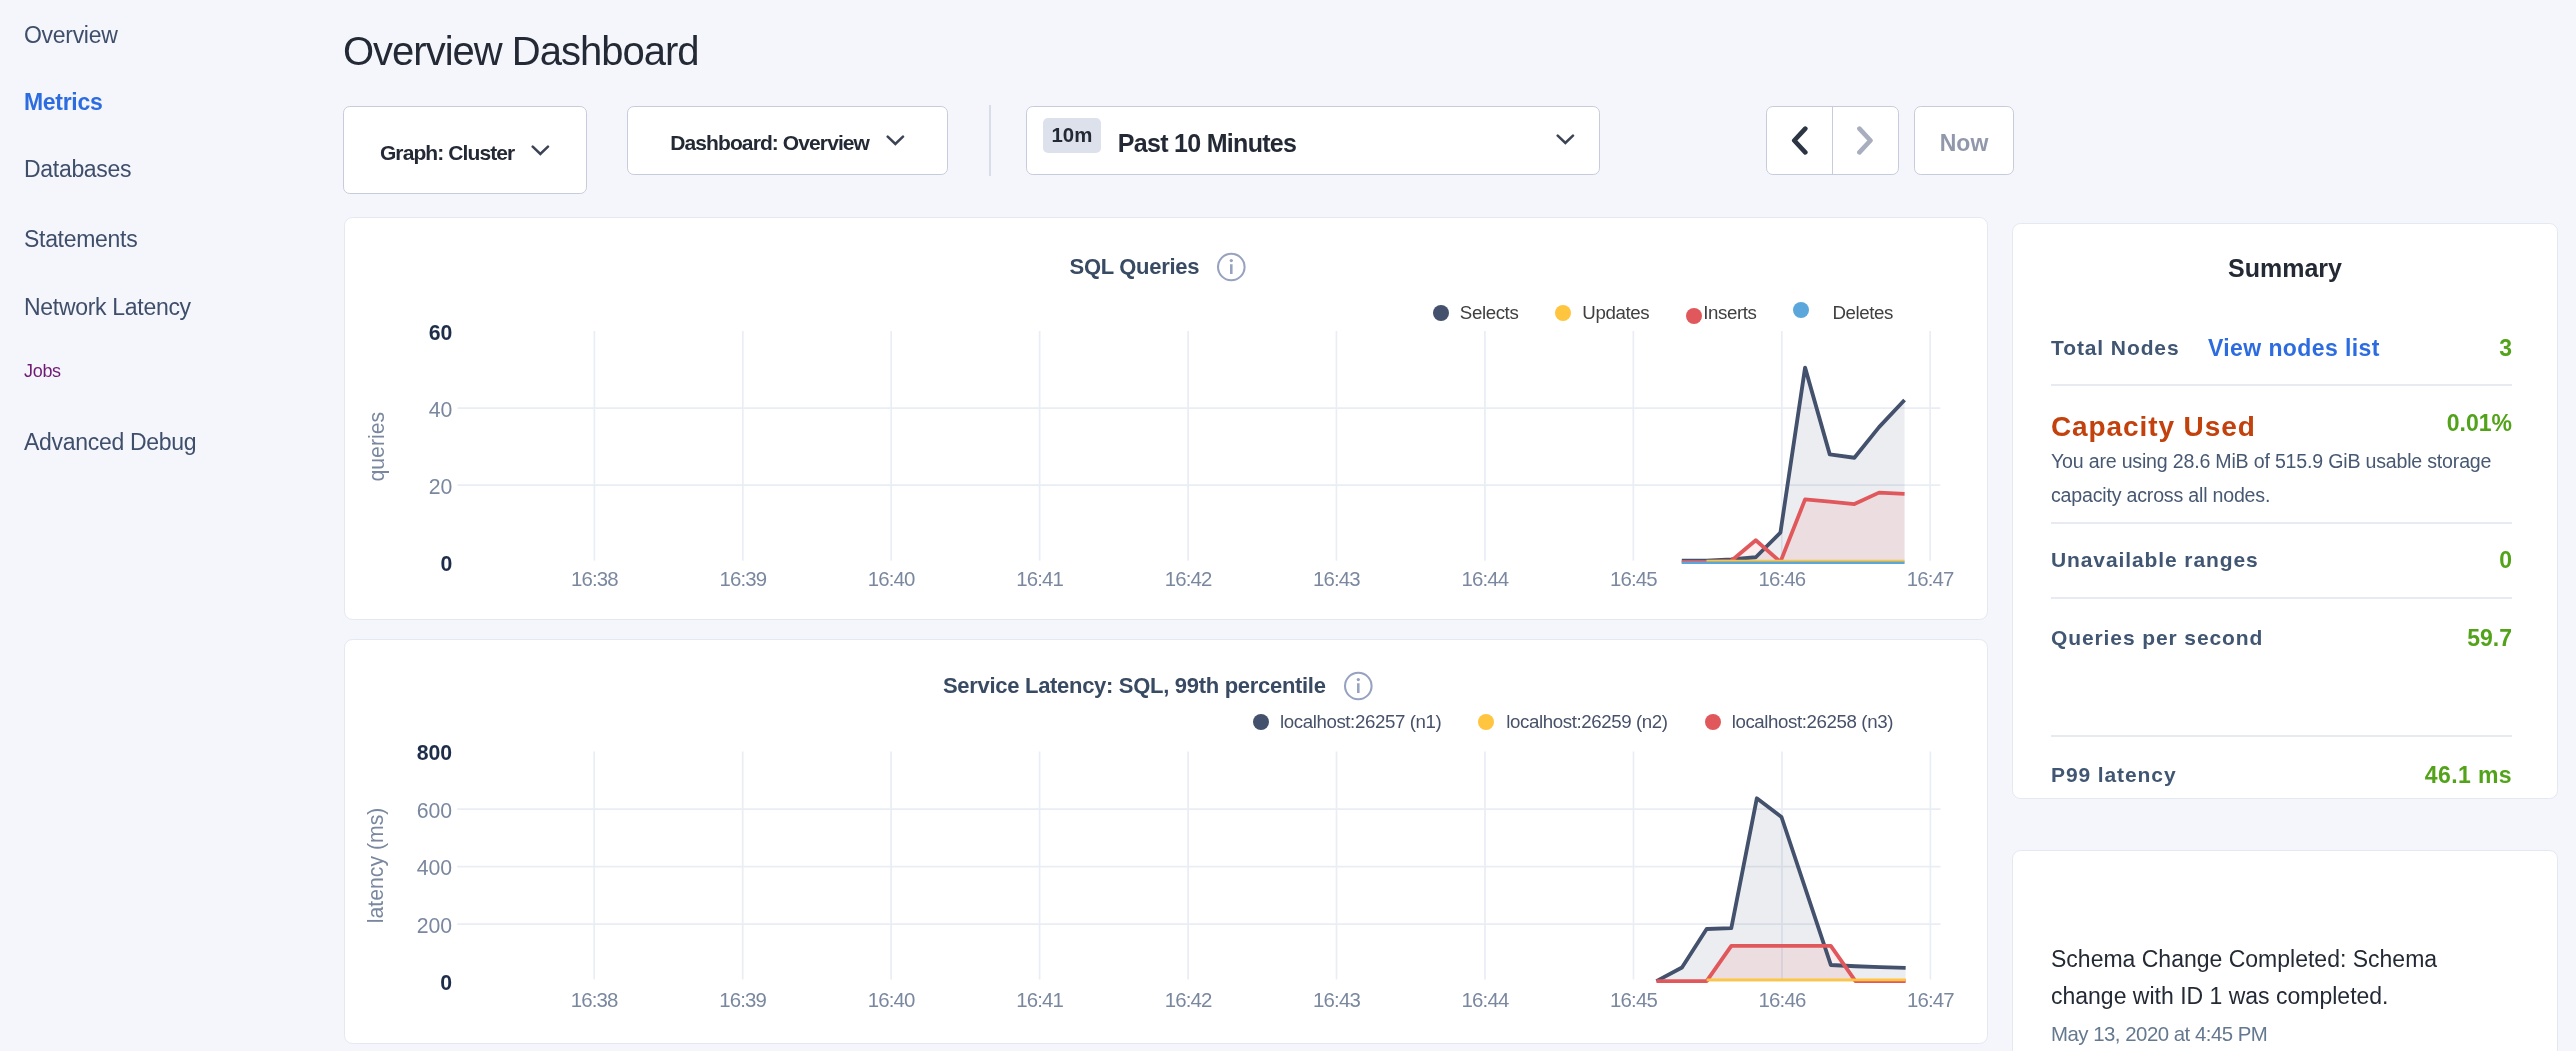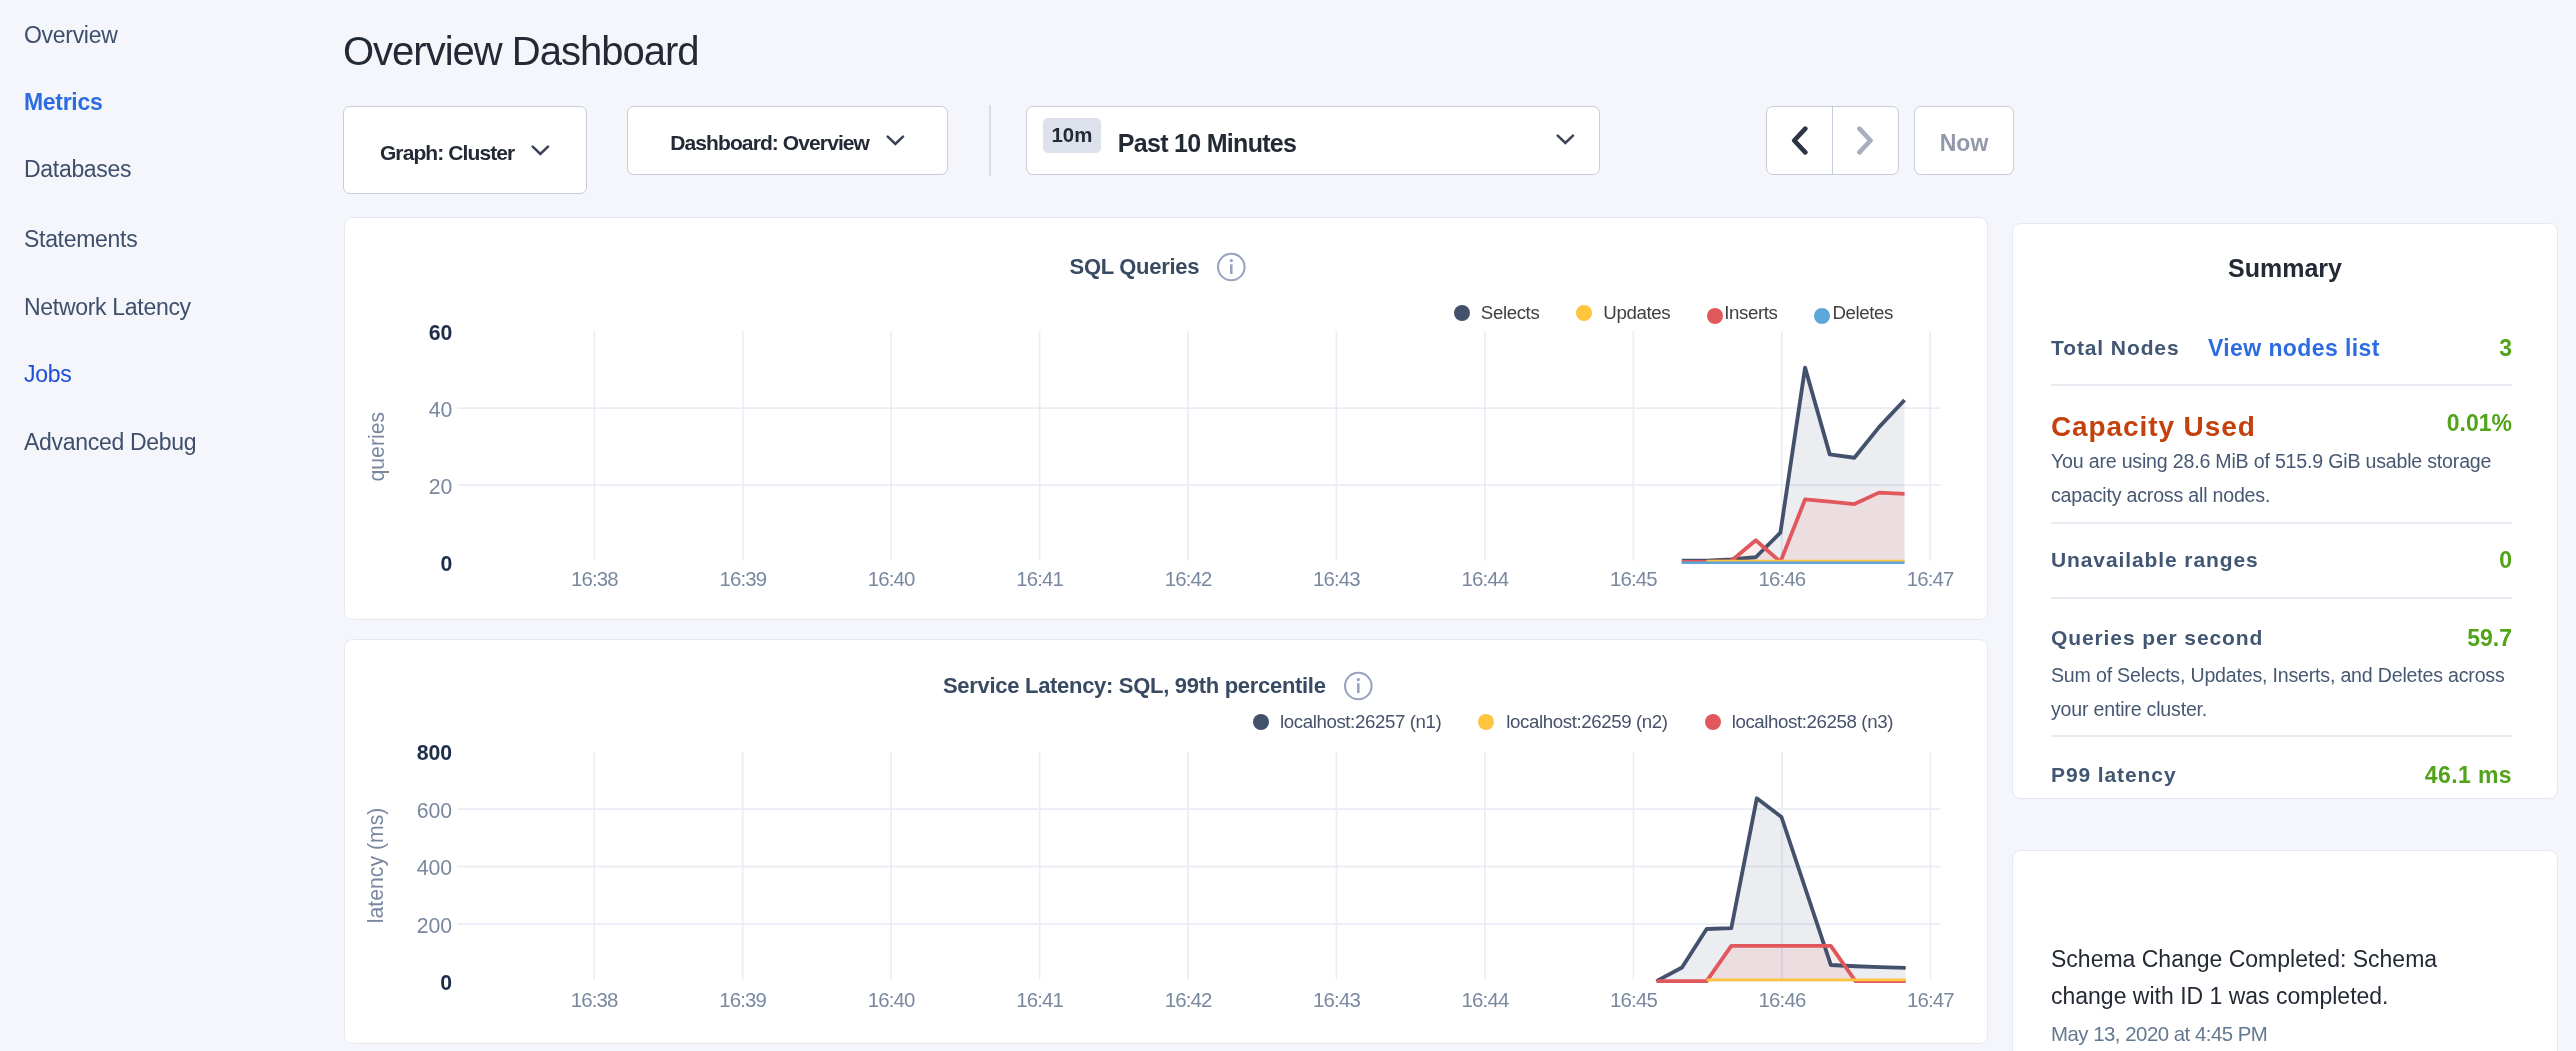--- a/index.html
+++ b/index.html
@@ -112,7 +112,7 @@
         <span style="width:16px;height:16px;border-radius:50%;background:#e0585c;flex:none"></span>
         <span>Inserts</span>
       </span>
-      <span style="display:flex;align-items:flex-end;gap:2px;white-space:nowrap">
+      <span style="display:flex;align-items:flex-start;gap:23px;white-space:nowrap">
         <span style="width:16px;height:16px;border-radius:50%;background:#5ba7dc;flex:none"></span>
         <span>Deletes</span>
       </span>

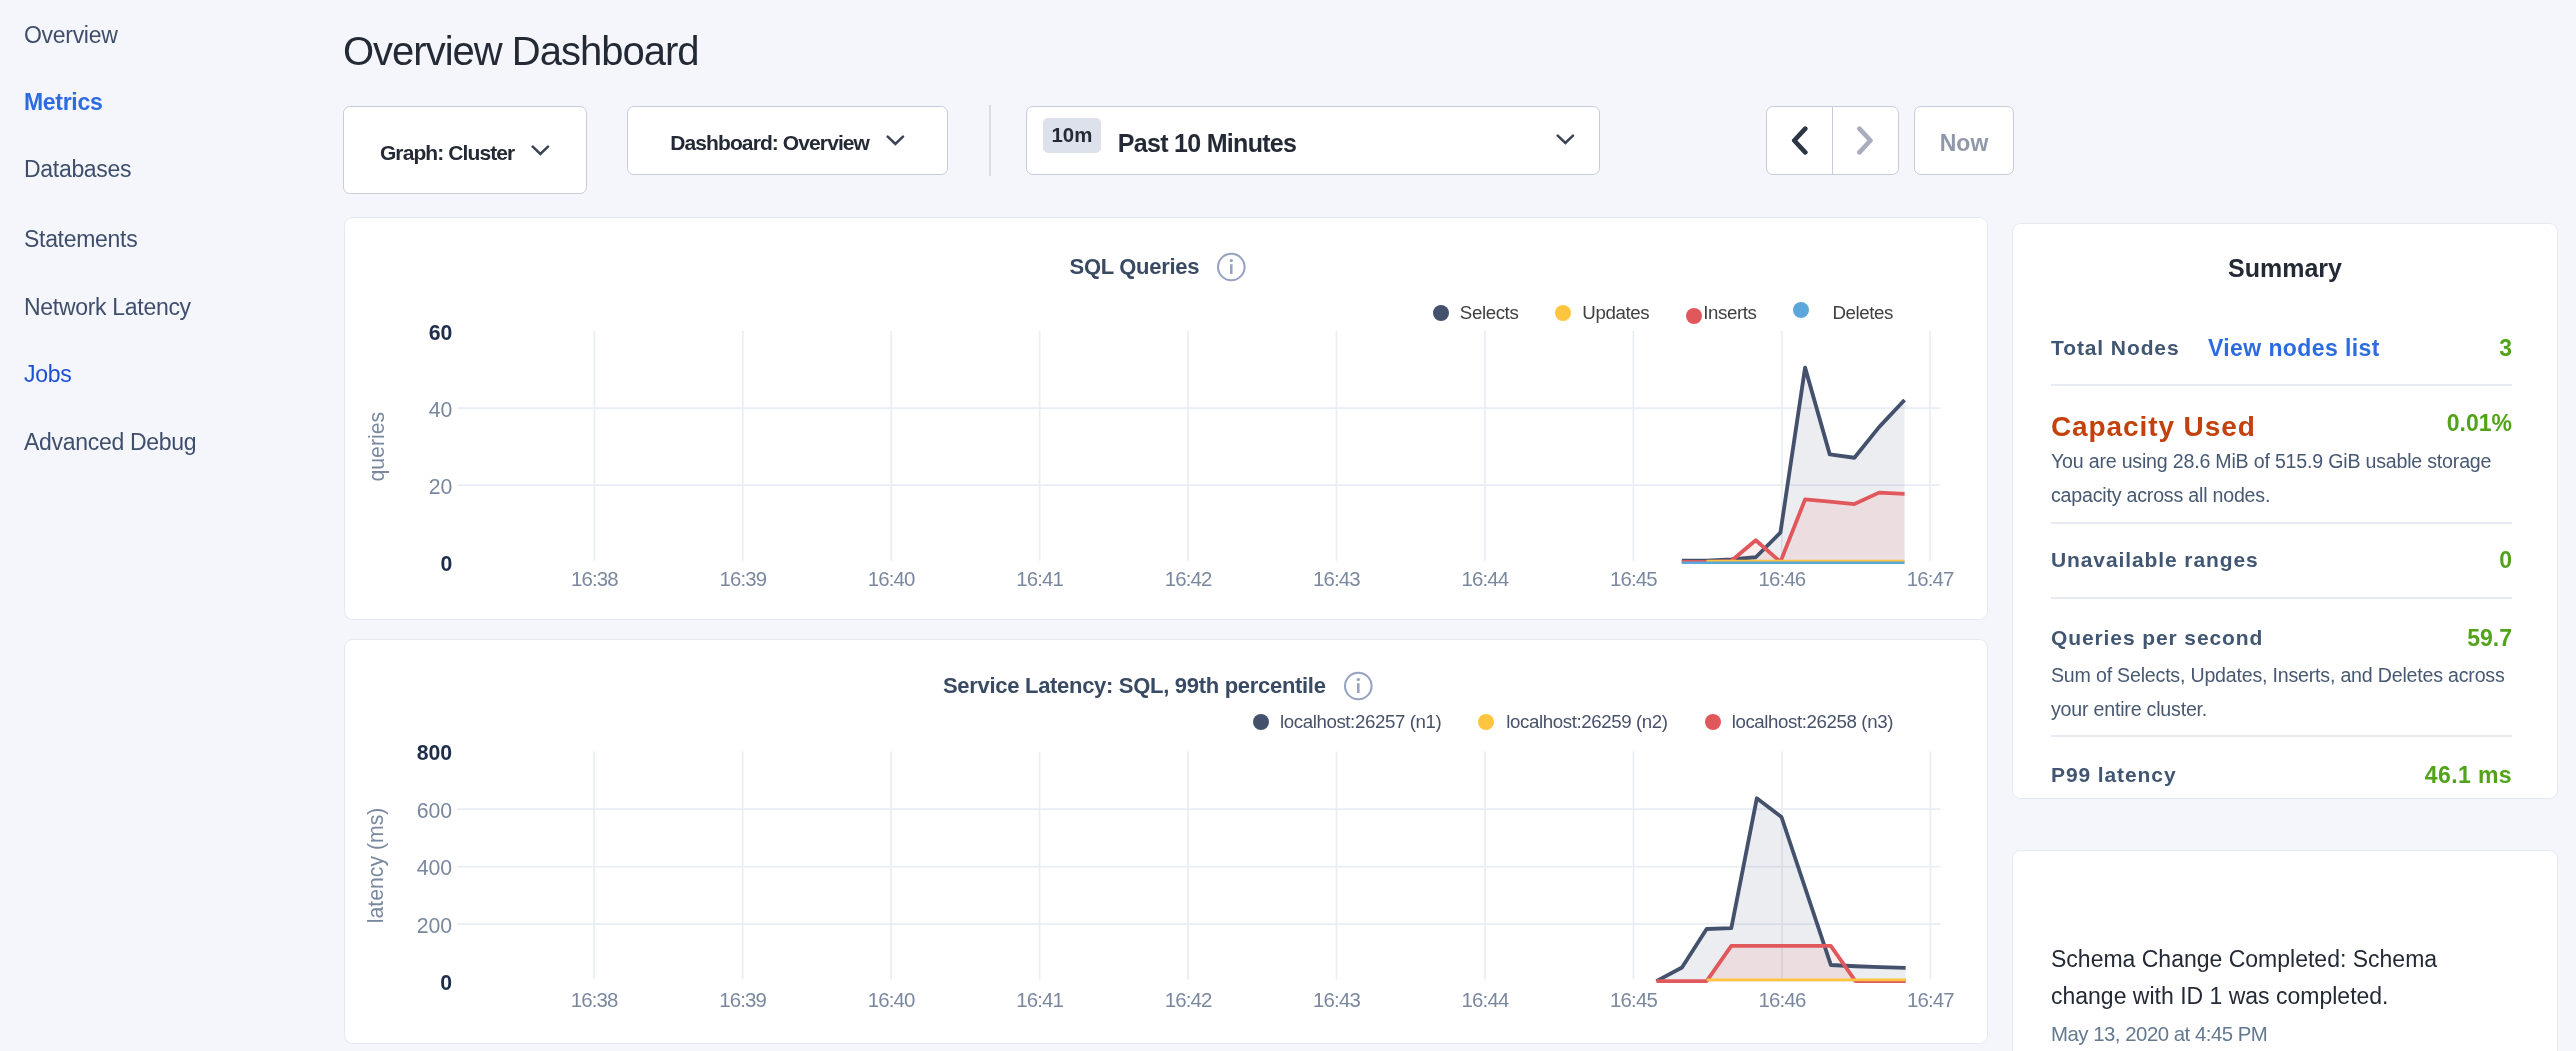--- a/index.html
+++ b/index.html
@@ -12,7 +12,7 @@
 <div style="position:absolute;left:24px;top:156px;font-size:23px;letter-spacing:-0.3px;color:#3e4e6b">Databases</div>
 <div style="position:absolute;left:24px;top:226px;font-size:23px;letter-spacing:-0.3px;color:#3e4e6b">Statements</div>
 <div style="position:absolute;left:24px;top:294px;font-size:23px;letter-spacing:-0.3px;color:#3e4e6b">Network Latency</div>
-<div style="position:absolute;left:24px;top:361px;font-size:23px;letter-spacing:-0.3px;color:#1d4ed8">Jobs</div>
+<div style="position:absolute;left:24px;top:361px;font-size:18px;letter-spacing:-0.3px;color:#701a75">Jobs</div>
 <div style="position:absolute;left:24px;top:429px;font-size:23px;letter-spacing:-0.3px;color:#3e4e6b">Advanced Debug</div>
 <div class="abs" style="left:343px;top:29px;font-size:40px;letter-spacing:-1px;color:#242a35">Overview Dashboard</div>
 

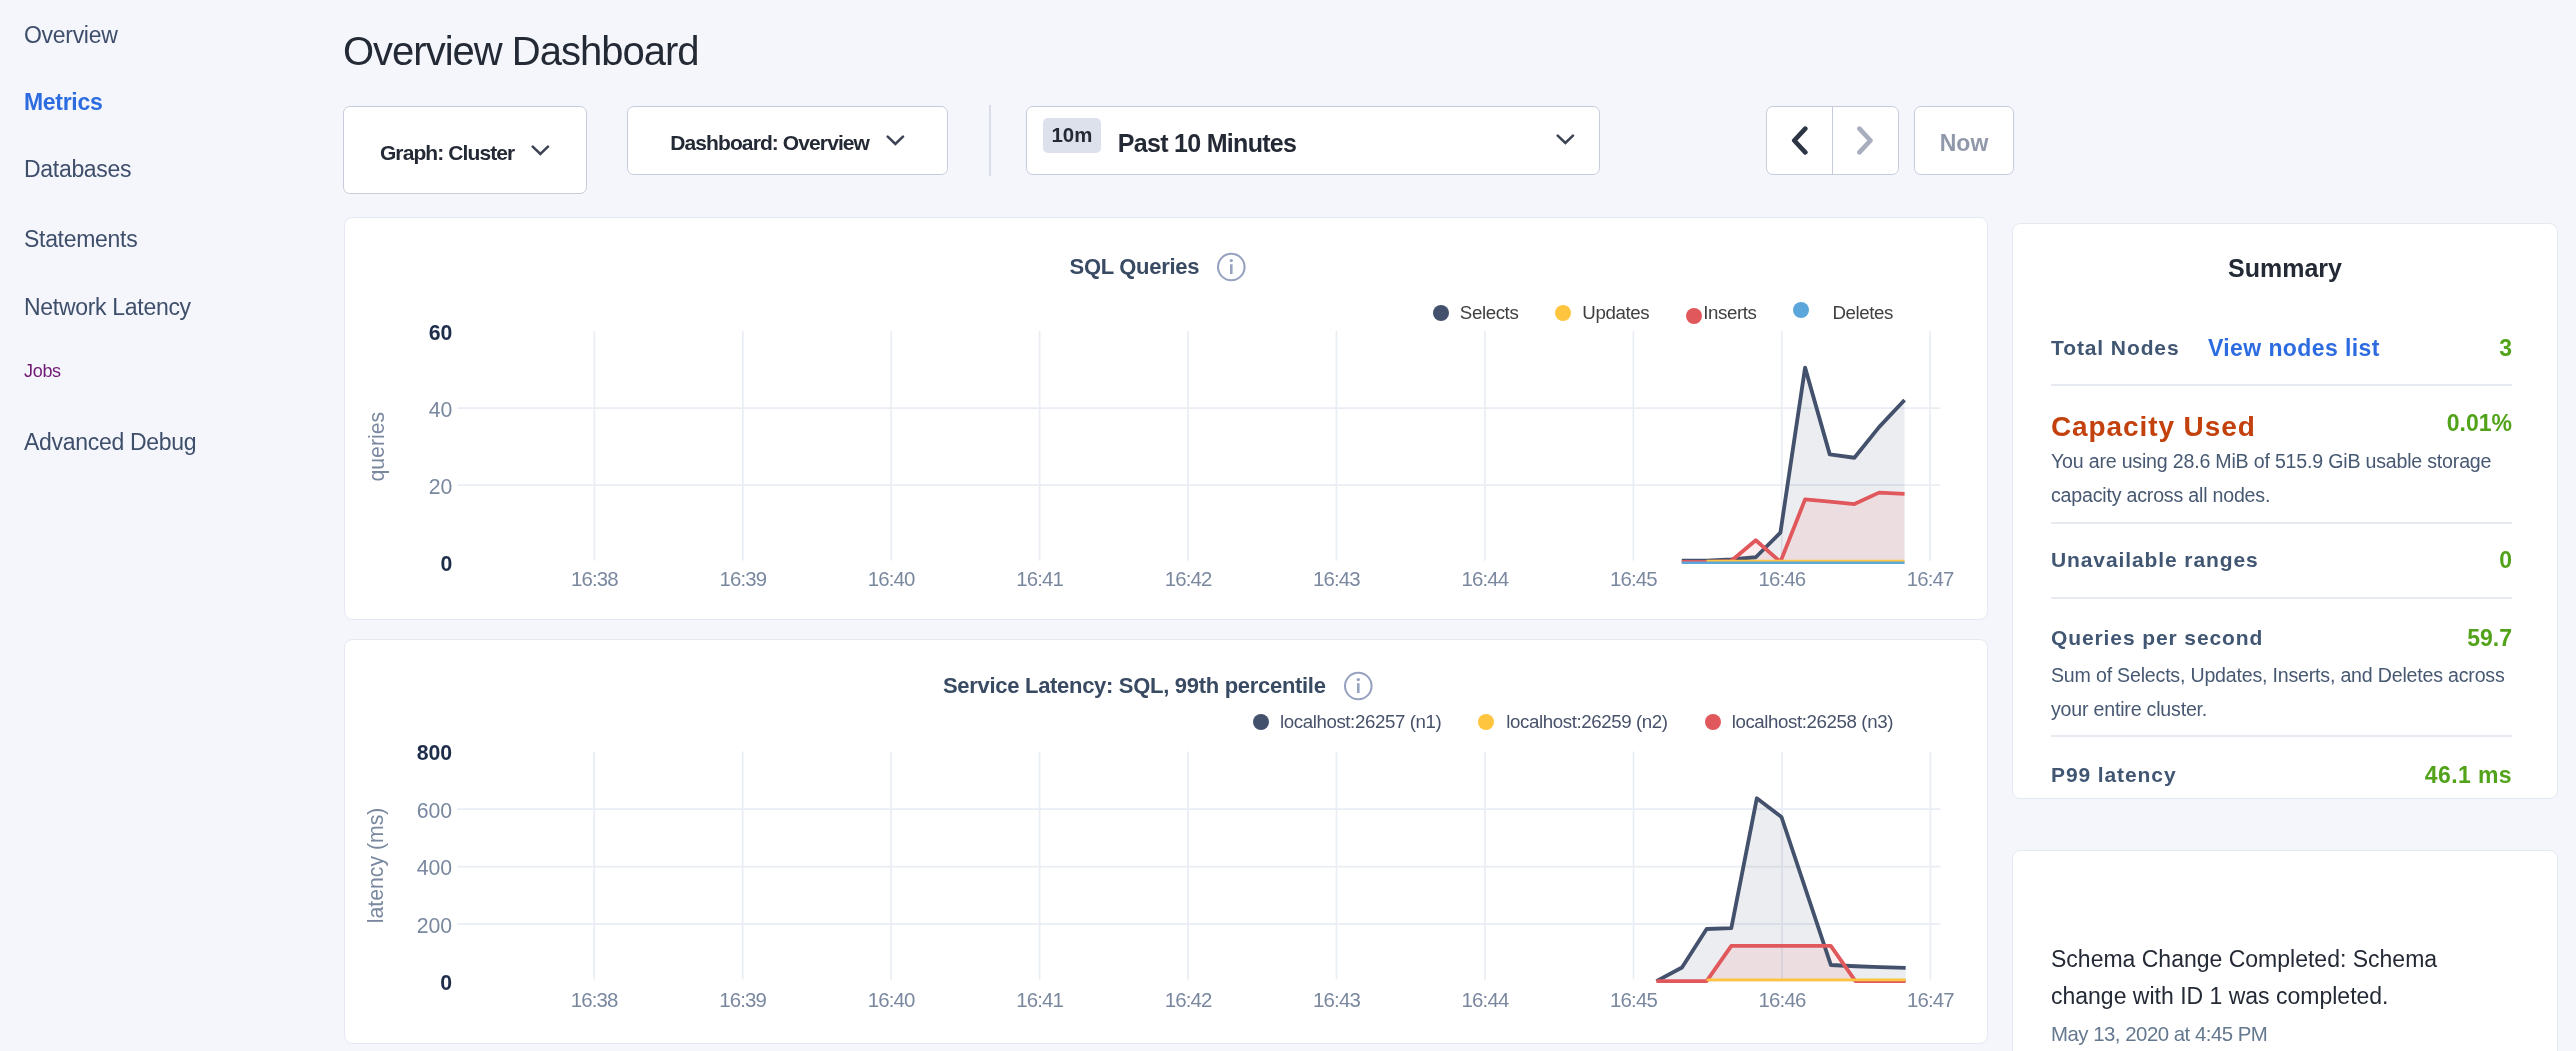--- a/index.html
+++ b/index.html
@@ -197,7 +197,6 @@
   <div style="position:absolute;left:38px;right:45px;top:373px;height:1.7px;background:#e7eaf0"></div>
   <div class="abs" style="left:38px;top:402px;font-size:21px;font-weight:bold;color:#415672;letter-spacing:0.9px">Queries per second</div>
   <div class="abs" style="right:45px;top:401px;font-size:23px;font-weight:bold;color:#52a31a">59.7</div>
-  <div class="abs" style="left:38px;top:434px;width:485px;font-size:19.6px;letter-spacing:-0.2px;color:#475872;line-height:34px">Sum of Selects, Updates, Inserts, and Deletes across your entire cluster.</div>
   <div style="position:absolute;left:38px;right:45px;top:511px;height:1.7px;background:#e7eaf0"></div>
   <div class="abs" style="left:38px;top:539px;font-size:21px;font-weight:bold;color:#415672;letter-spacing:0.9px">P99 latency</div>
   <div class="abs" style="right:45px;top:538px;font-size:23px;font-weight:bold;color:#52a31a;letter-spacing:0.4px">46.1 ms</div>

